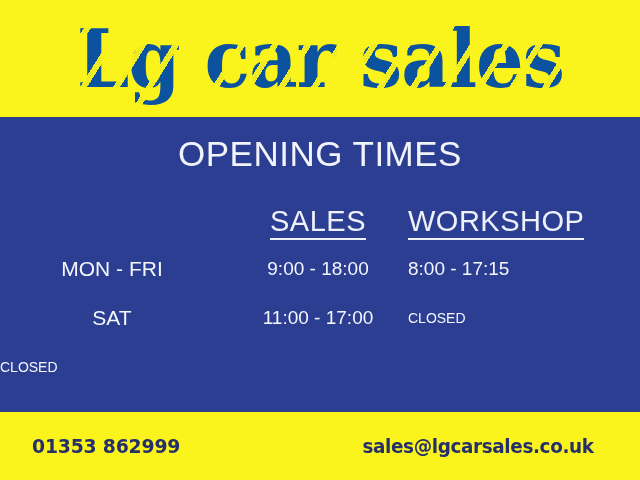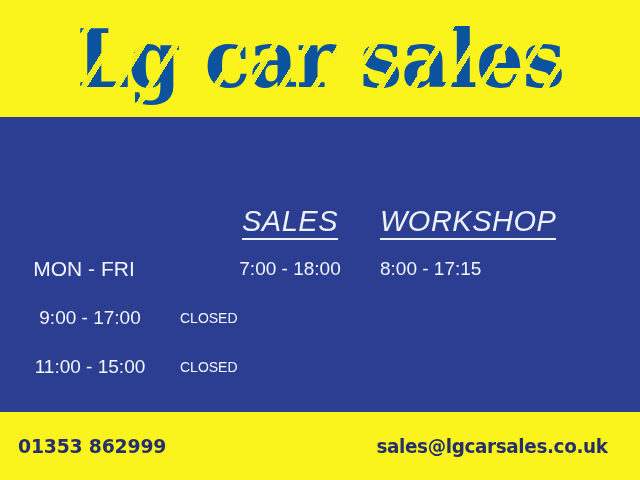--- a/index.html
+++ b/index.html
@@ -193,6 +193,7 @@
 
   <div class="panel">
 
+    <div class="panel-title">OPENING TIMES</div>
 
     <div class="grid">
 

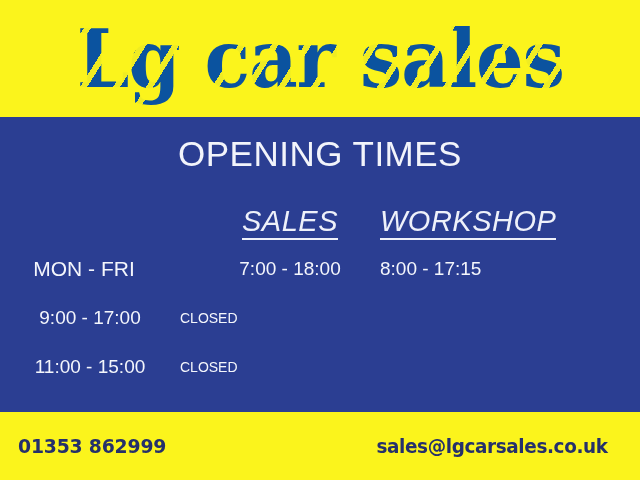--- a/index.html
+++ b/index.html
@@ -102,7 +102,7 @@
     width: 640px;
     height: 49px;
   }
-  .row.header-row { height: 42px; font-style: italic; }
+  .row.header-row { height: 42px; }
 
   .col-day {
     width: 200px;

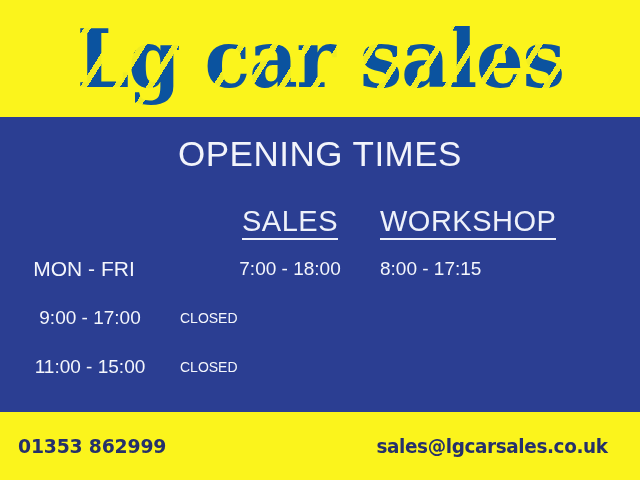--- a/index.html
+++ b/index.html
@@ -113,6 +113,7 @@
     font-weight: 400;
     padding-right: 32px;
     box-sizing: border-box;
+    margin-left: 28px;
   }
   .col-sales {
     width: 180px;

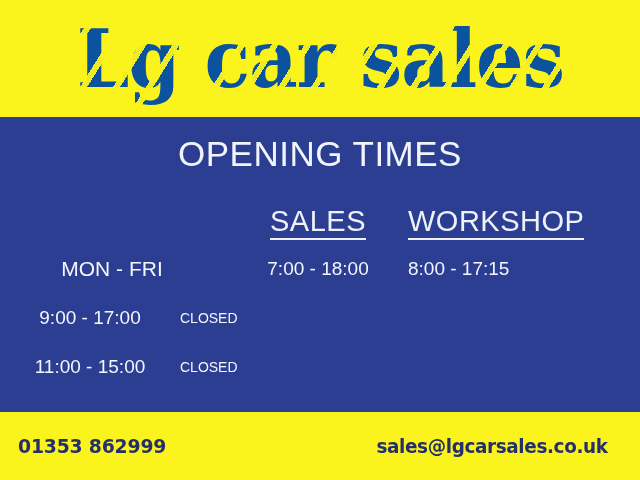--- a/index.html
+++ b/index.html
@@ -210,7 +210,7 @@
 
       <div class="row">
         <div class="col-day">MON - FRI</div>
-        <div class="col-sales">7:00 - 18:00</div>
+        <div class="col-sales">9:00 - 18:00</div>
         <div class="col-workshop">8:00 - 17:15</div>
       </div>
 

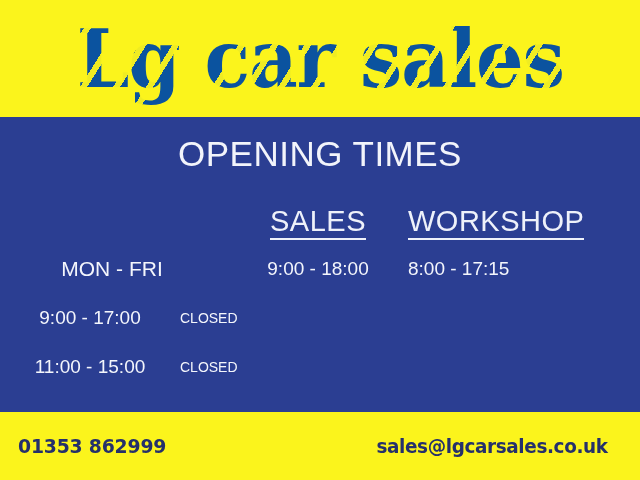--- a/index.html
+++ b/index.html
@@ -215,6 +215,7 @@
       </div>
 
       <div class="row">
+        <div class="col-day">SAT</div>
         <div class="col-sales">9:00 - 17:00</div>
         <div class="col-workshop closed-cell">CLOSED</div>
       </div>

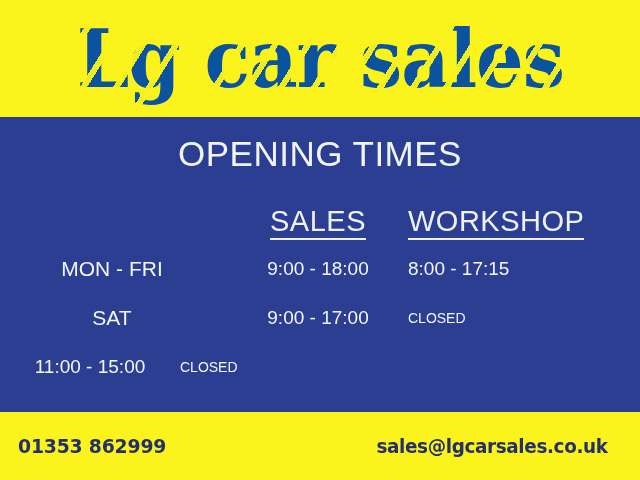--- a/index.html
+++ b/index.html
@@ -216,7 +216,7 @@
 
       <div class="row">
         <div class="col-day">SAT</div>
-        <div class="col-sales">9:00 - 17:00</div>
+        <div class="col-sales">11:00 - 17:00</div>
         <div class="col-workshop closed-cell">CLOSED</div>
       </div>
 

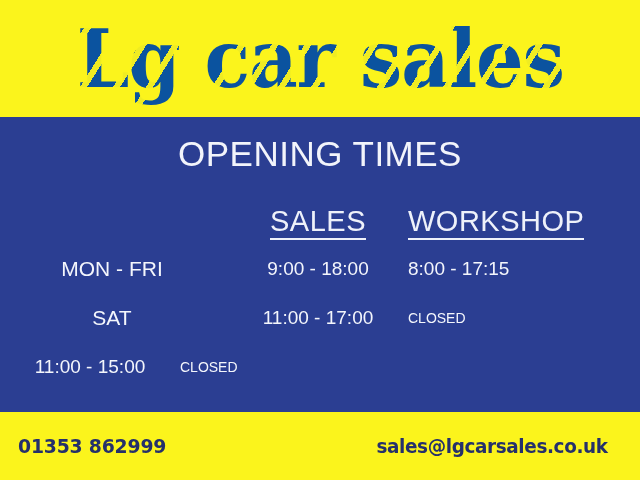--- a/index.html
+++ b/index.html
@@ -221,7 +221,6 @@
       </div>
 
       <div class="row">
-        <div class="col-sales">11:00 - 15:00</div>
         <div class="col-workshop closed-cell">CLOSED</div>
       </div>
 

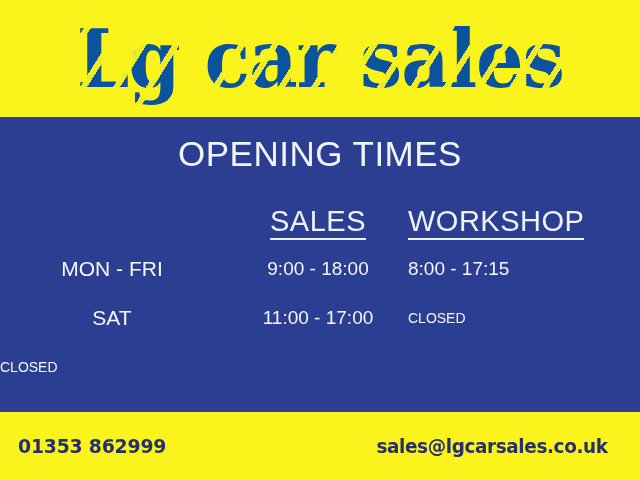--- a/index.html
+++ b/index.html
@@ -155,7 +155,7 @@
     display: flex;
     align-items: center;
     box-sizing: border-box;
-    padding: 0 18px;
+    padding: 0 32px;
   }
   .footer-phone {
     font-family: "DejaVu Sans", "Liberation Sans", sans-serif;

